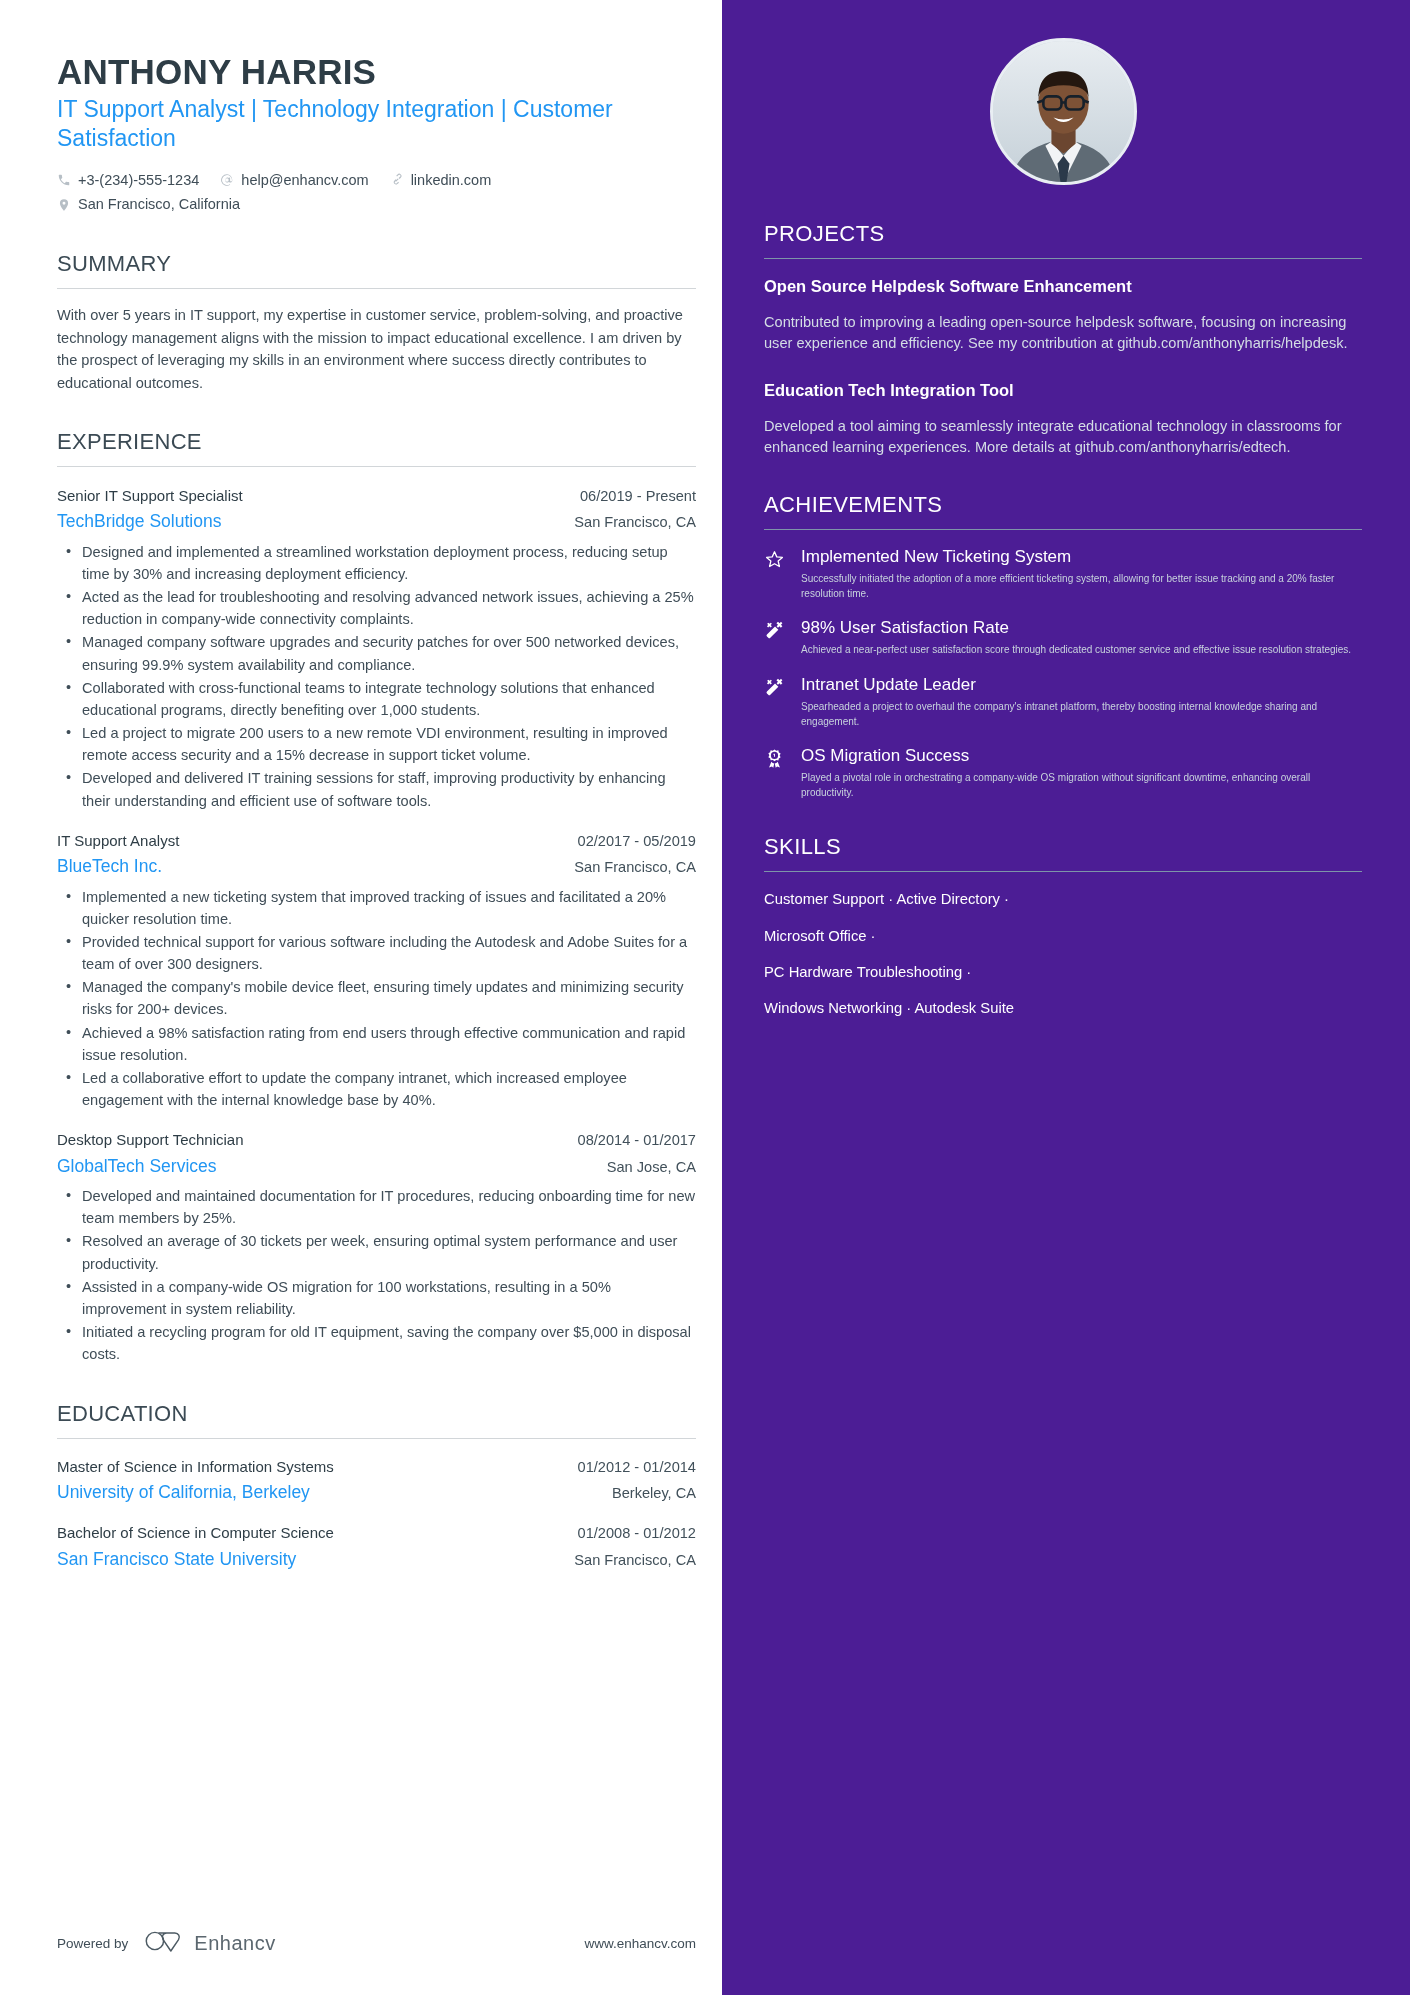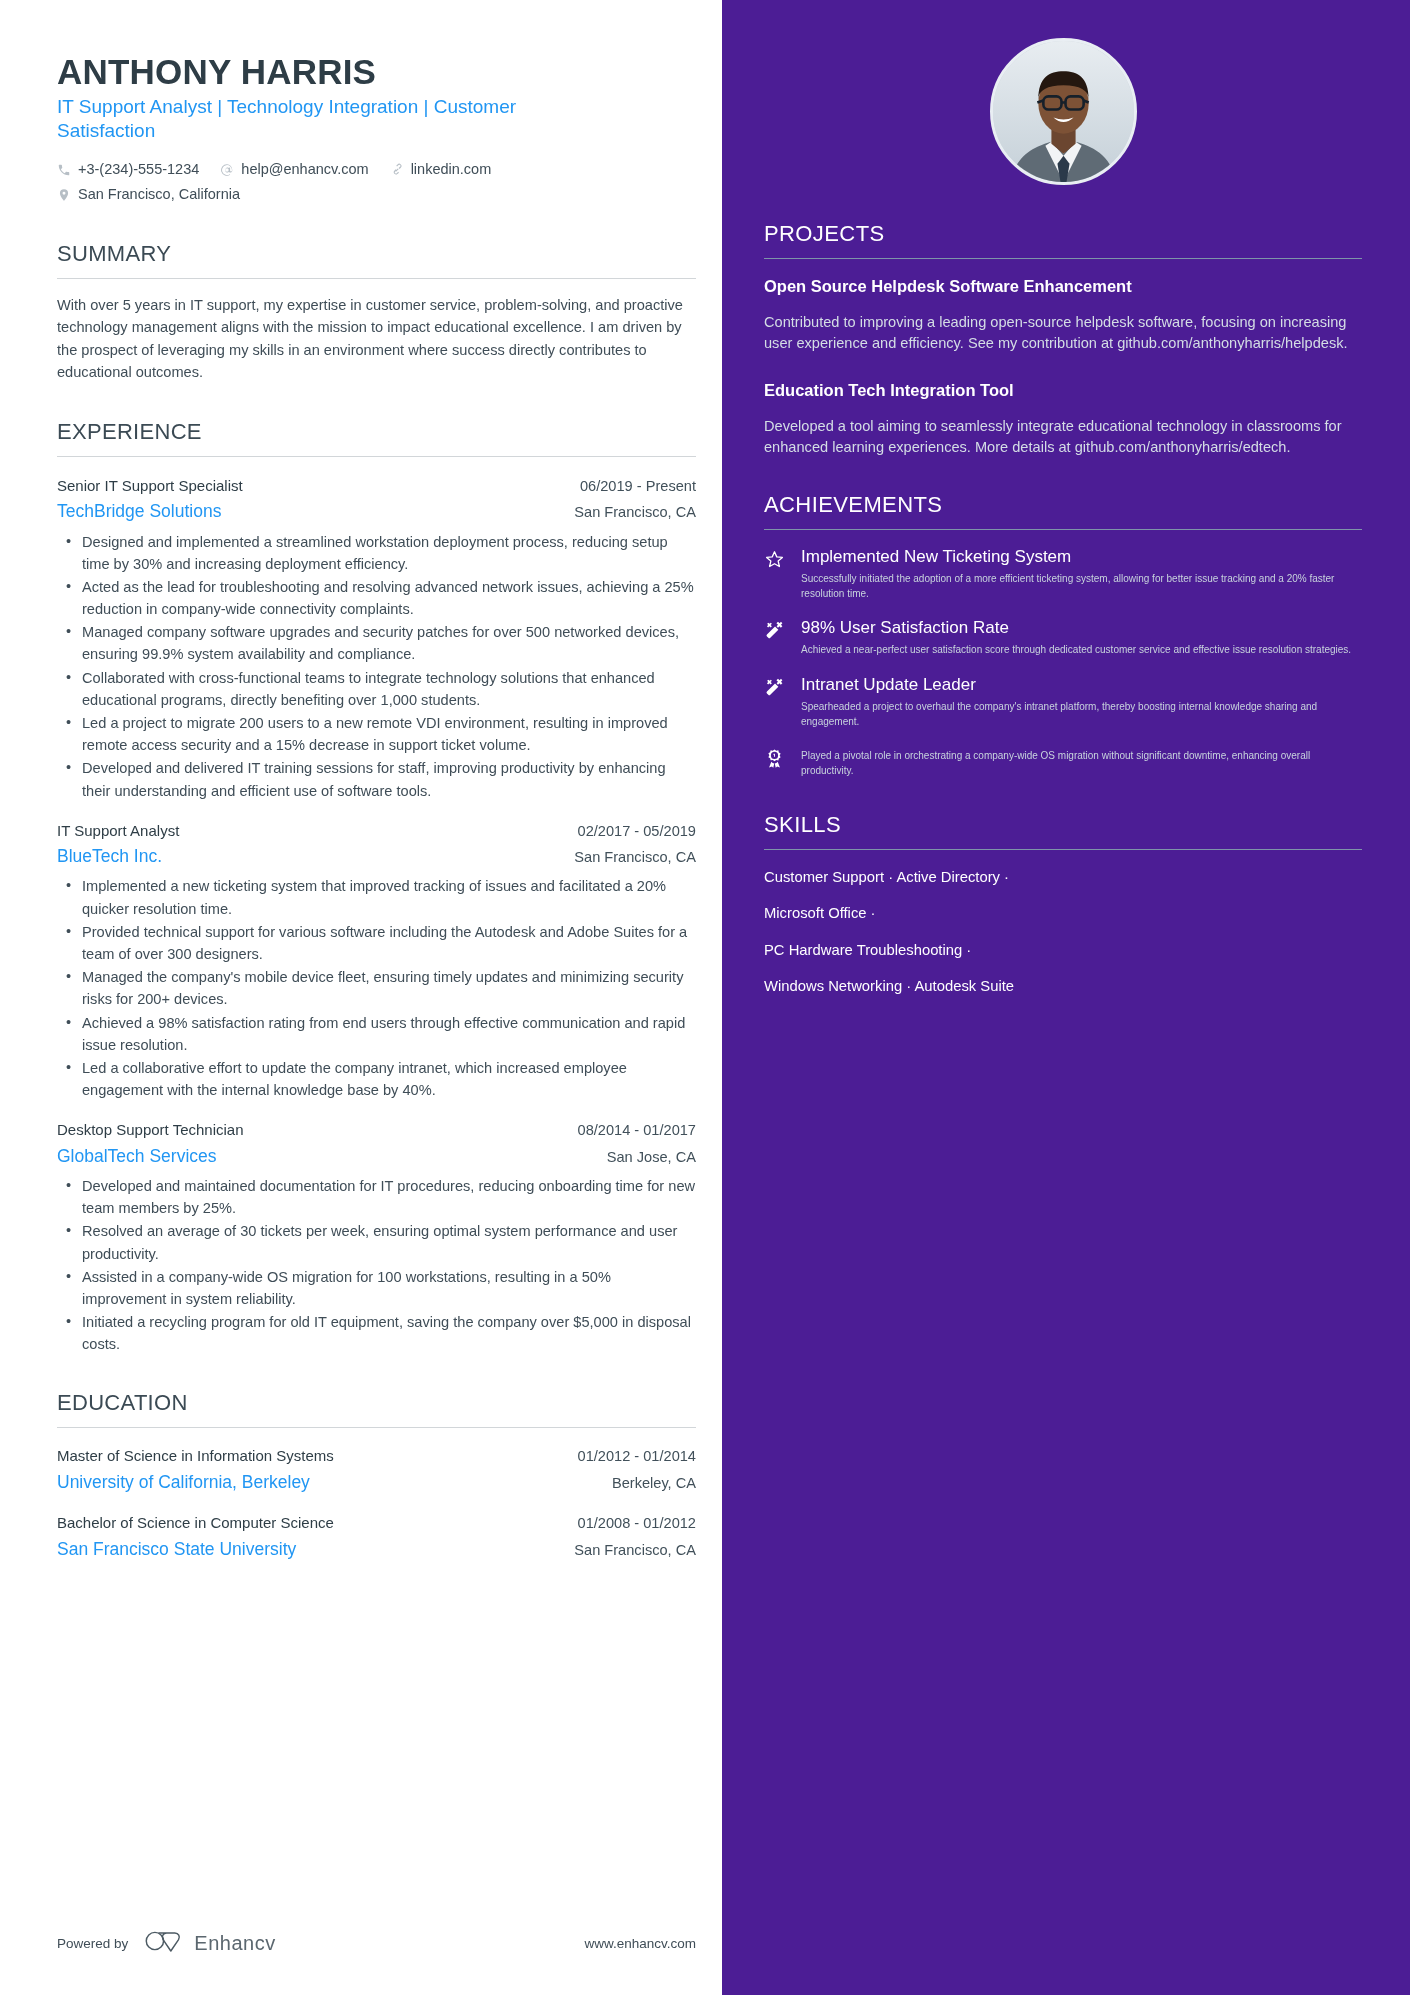--- a/index.html
+++ b/index.html
@@ -23,7 +23,7 @@
     color: #2e3d46; line-height: 1.12; margin-bottom: 4px;
   }
   .headline {
-    font-size: 19px; color: #2196f3; line-height: 1.27;
+    font-size: 23px; color: #2196f3; line-height: 1.27;
     font-weight: 400; margin-bottom: 16px; max-width: 560px;
   }
 

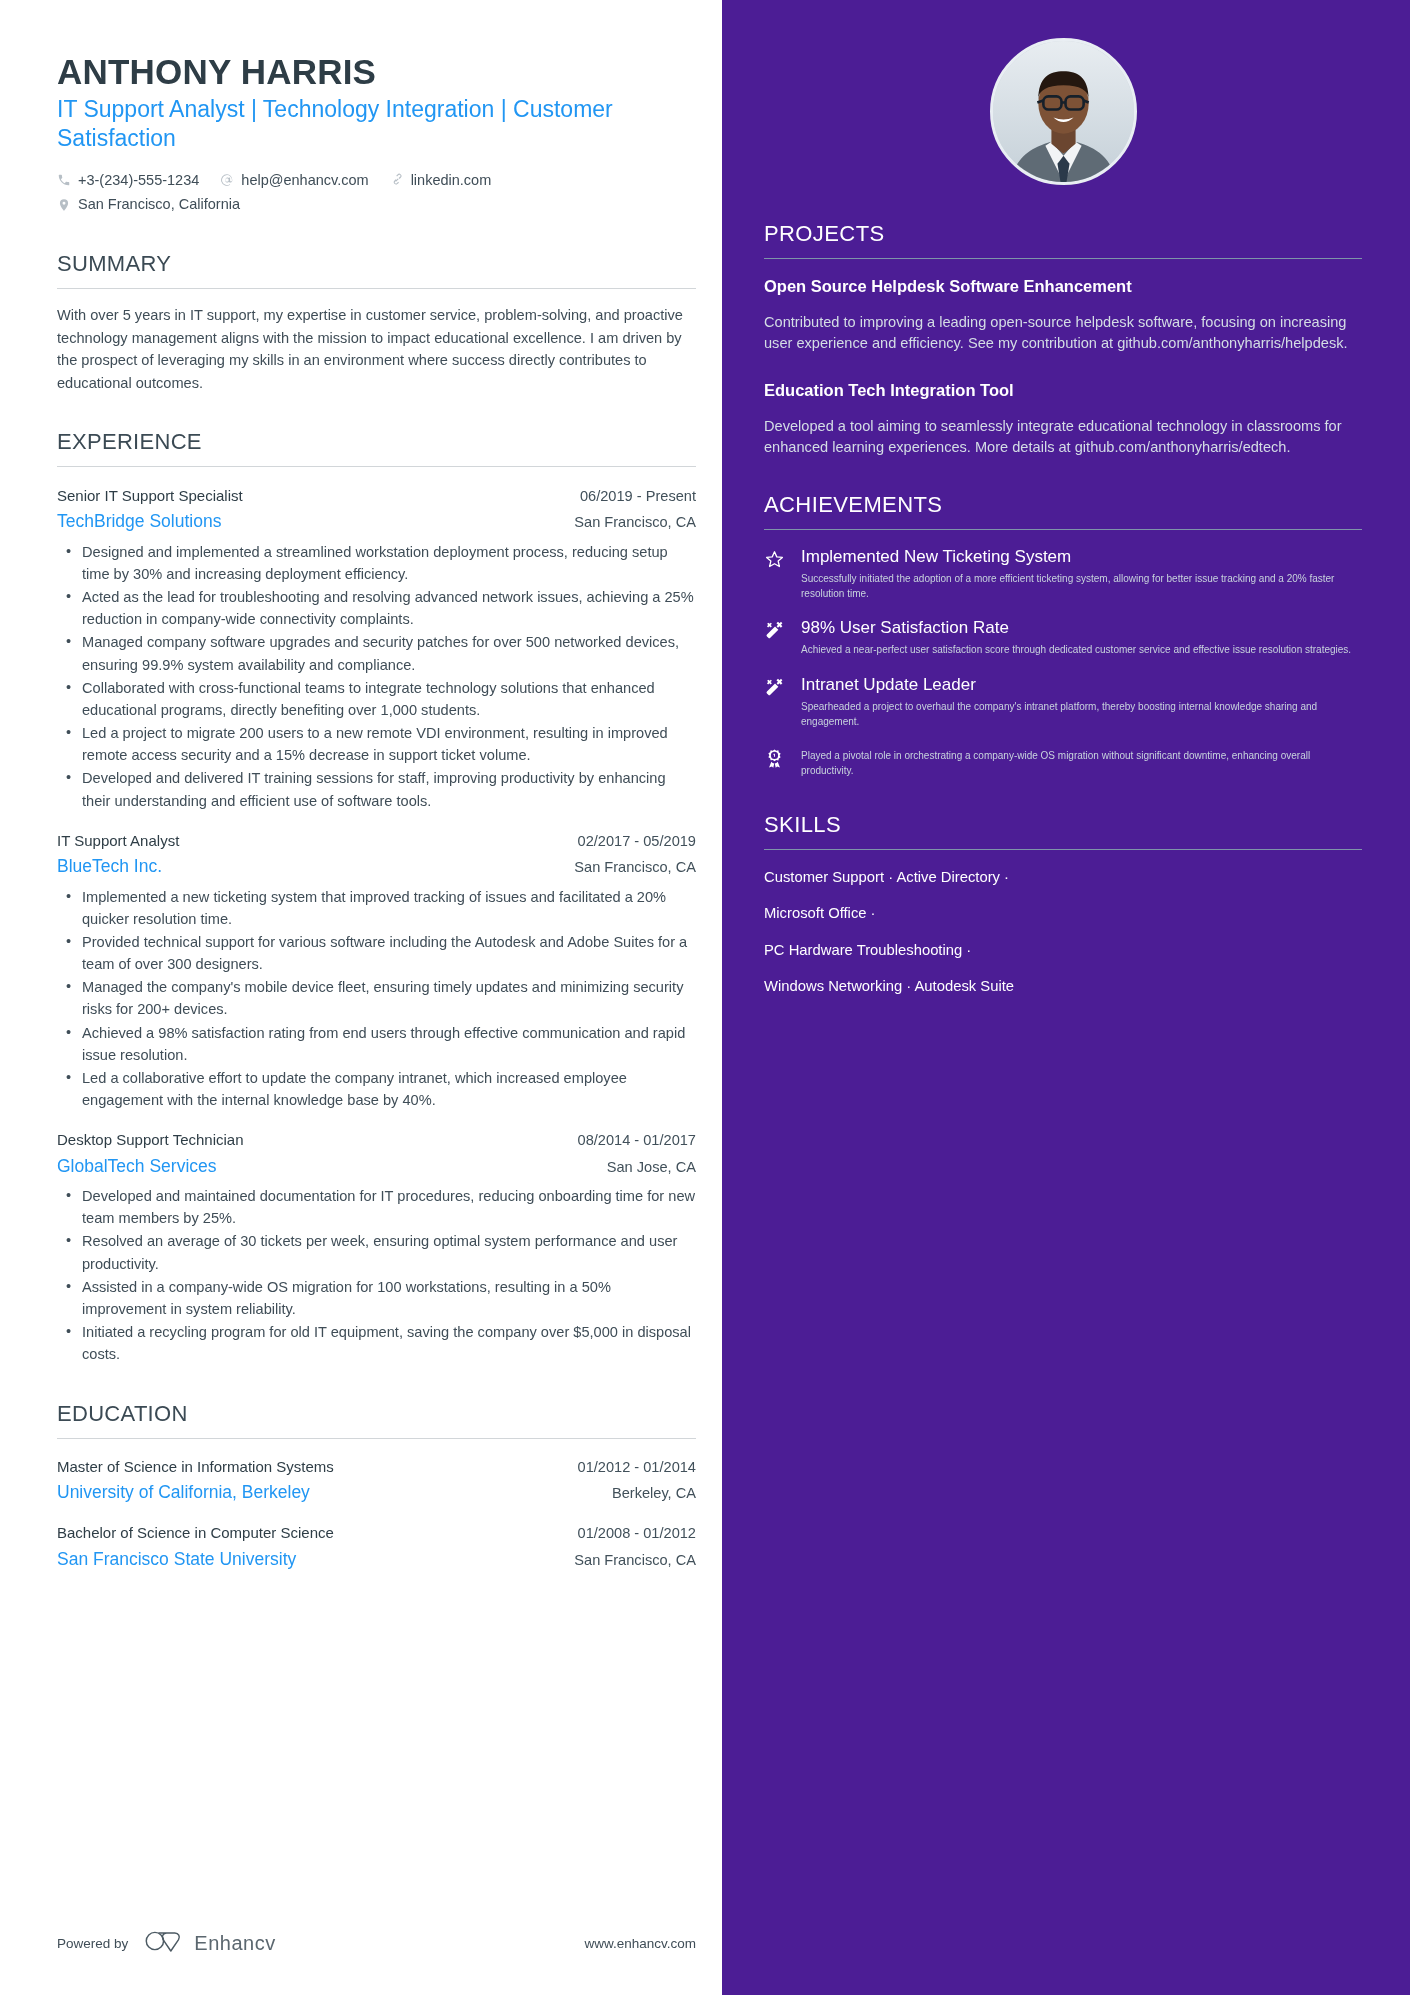--- a/index.html
+++ b/index.html
@@ -370,6 +370,7 @@
             </svg>
         </div>
         <div class="ach-body">
+          <div class="ach-title">OS Migration Success</div>
           <div class="ach-desc">Played a pivotal role in orchestrating a company-wide OS migration without significant downtime, enhancing overall productivity.</div>
         </div>
       </div>

